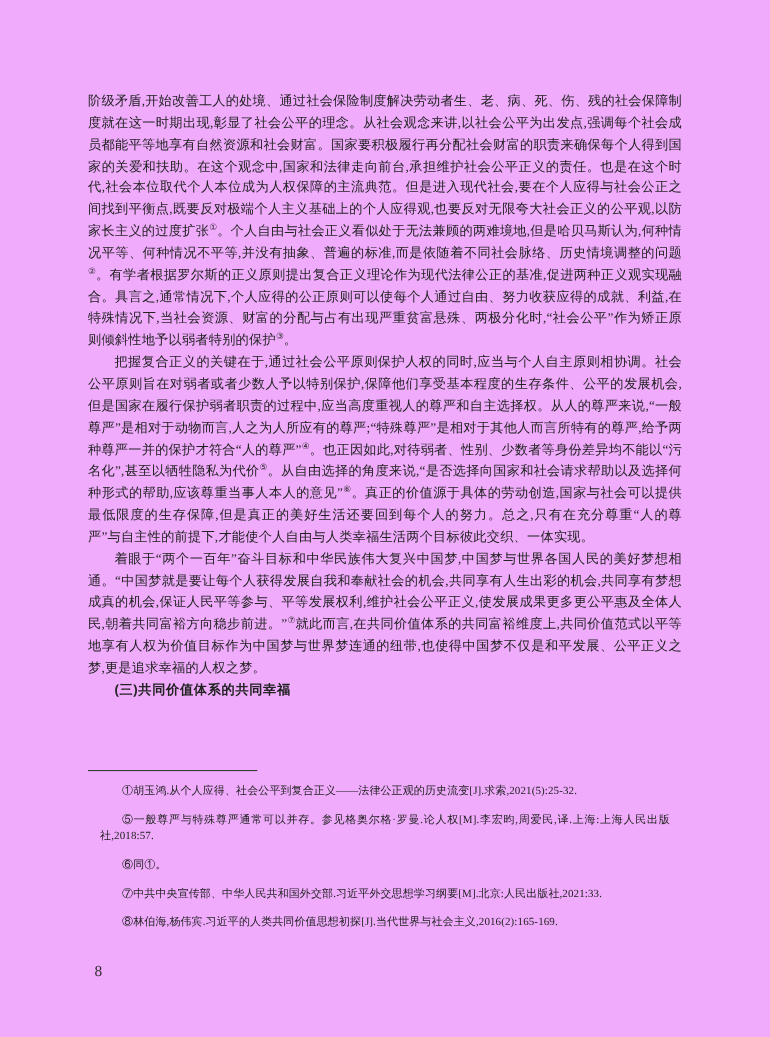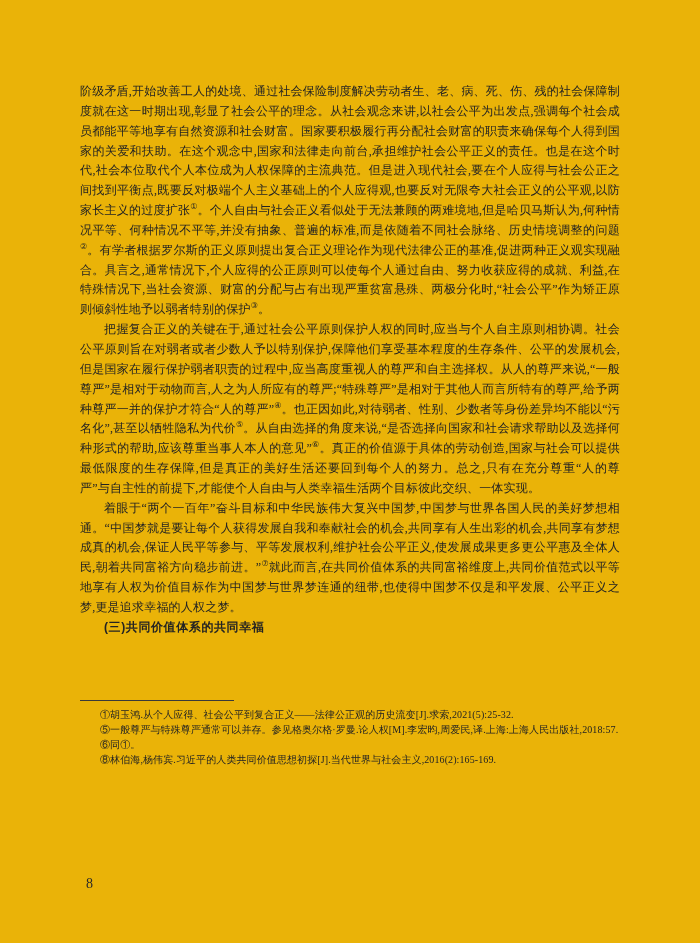--- a/index.html
+++ b/index.html
@@ -11,7 +11,7 @@
     position: relative;
     width: 700px;
     height: 943px;
-    background: #eab308;
+    background: #f0abfc;
     font-family: "Liberation Serif", "DejaVu Serif", serif;
     color: #232323;
     overflow: hidden;

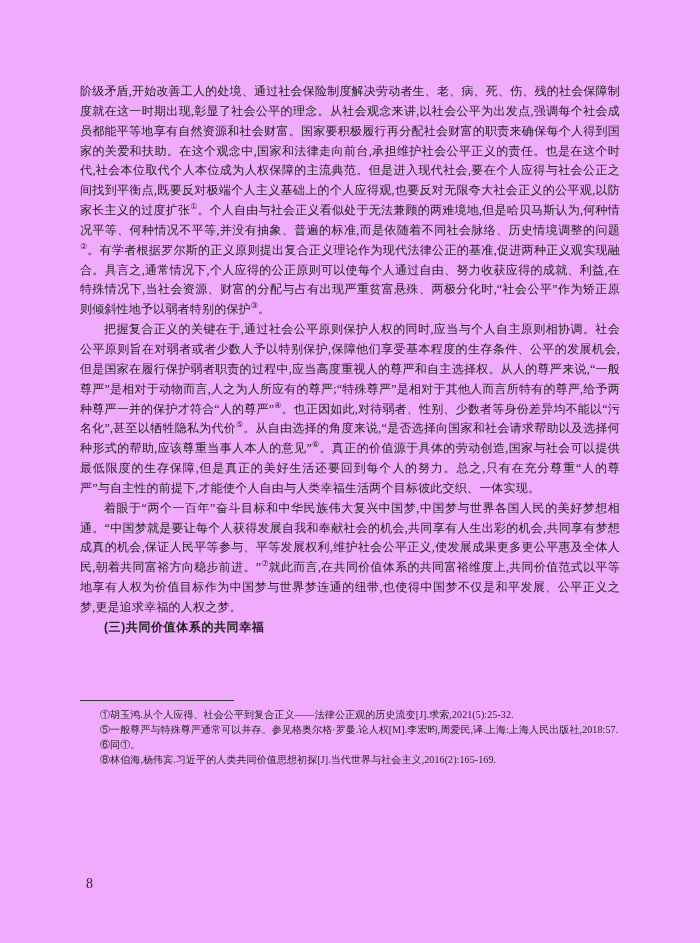--- a/index.html
+++ b/index.html
@@ -56,7 +56,7 @@
     margin: 0 0 6px 0;
   }
   .footnote-list p {
-    margin: 0;
+    margin: 11px;
     font-size: 10px;
     line-height: 15.1px;
     text-align: justify;

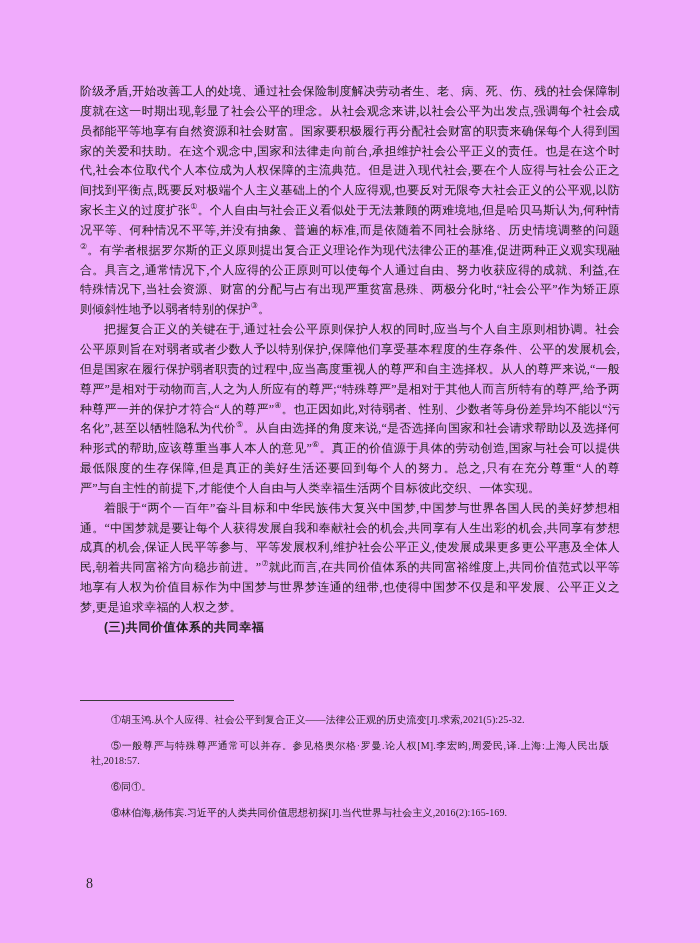--- a/index.html
+++ b/index.html
@@ -90,6 +90,7 @@
         <p>①胡玉鸿.从个人应得、社会公平到复合正义——法律公正观的历史流变[J].求索,2021(5):25-32.</p>
         <p>⑤一般尊严与特殊尊严通常可以并存。参见格奥尔格·罗曼.论人权[M].李宏昀,周爱民,译.上海:上海人民出版社,2018:57.</p>
         <p>⑥同①。</p>
+        <p>⑦中共中央宣传部、中华人民共和国外交部.习近平外交思想学习纲要[M].北京:人民出版社,2021:33.</p>
         <p>⑧林伯海,杨伟宾.习近平的人类共同价值思想初探[J].当代世界与社会主义,2016(2):165-169.</p>
       </div>
   </div>

